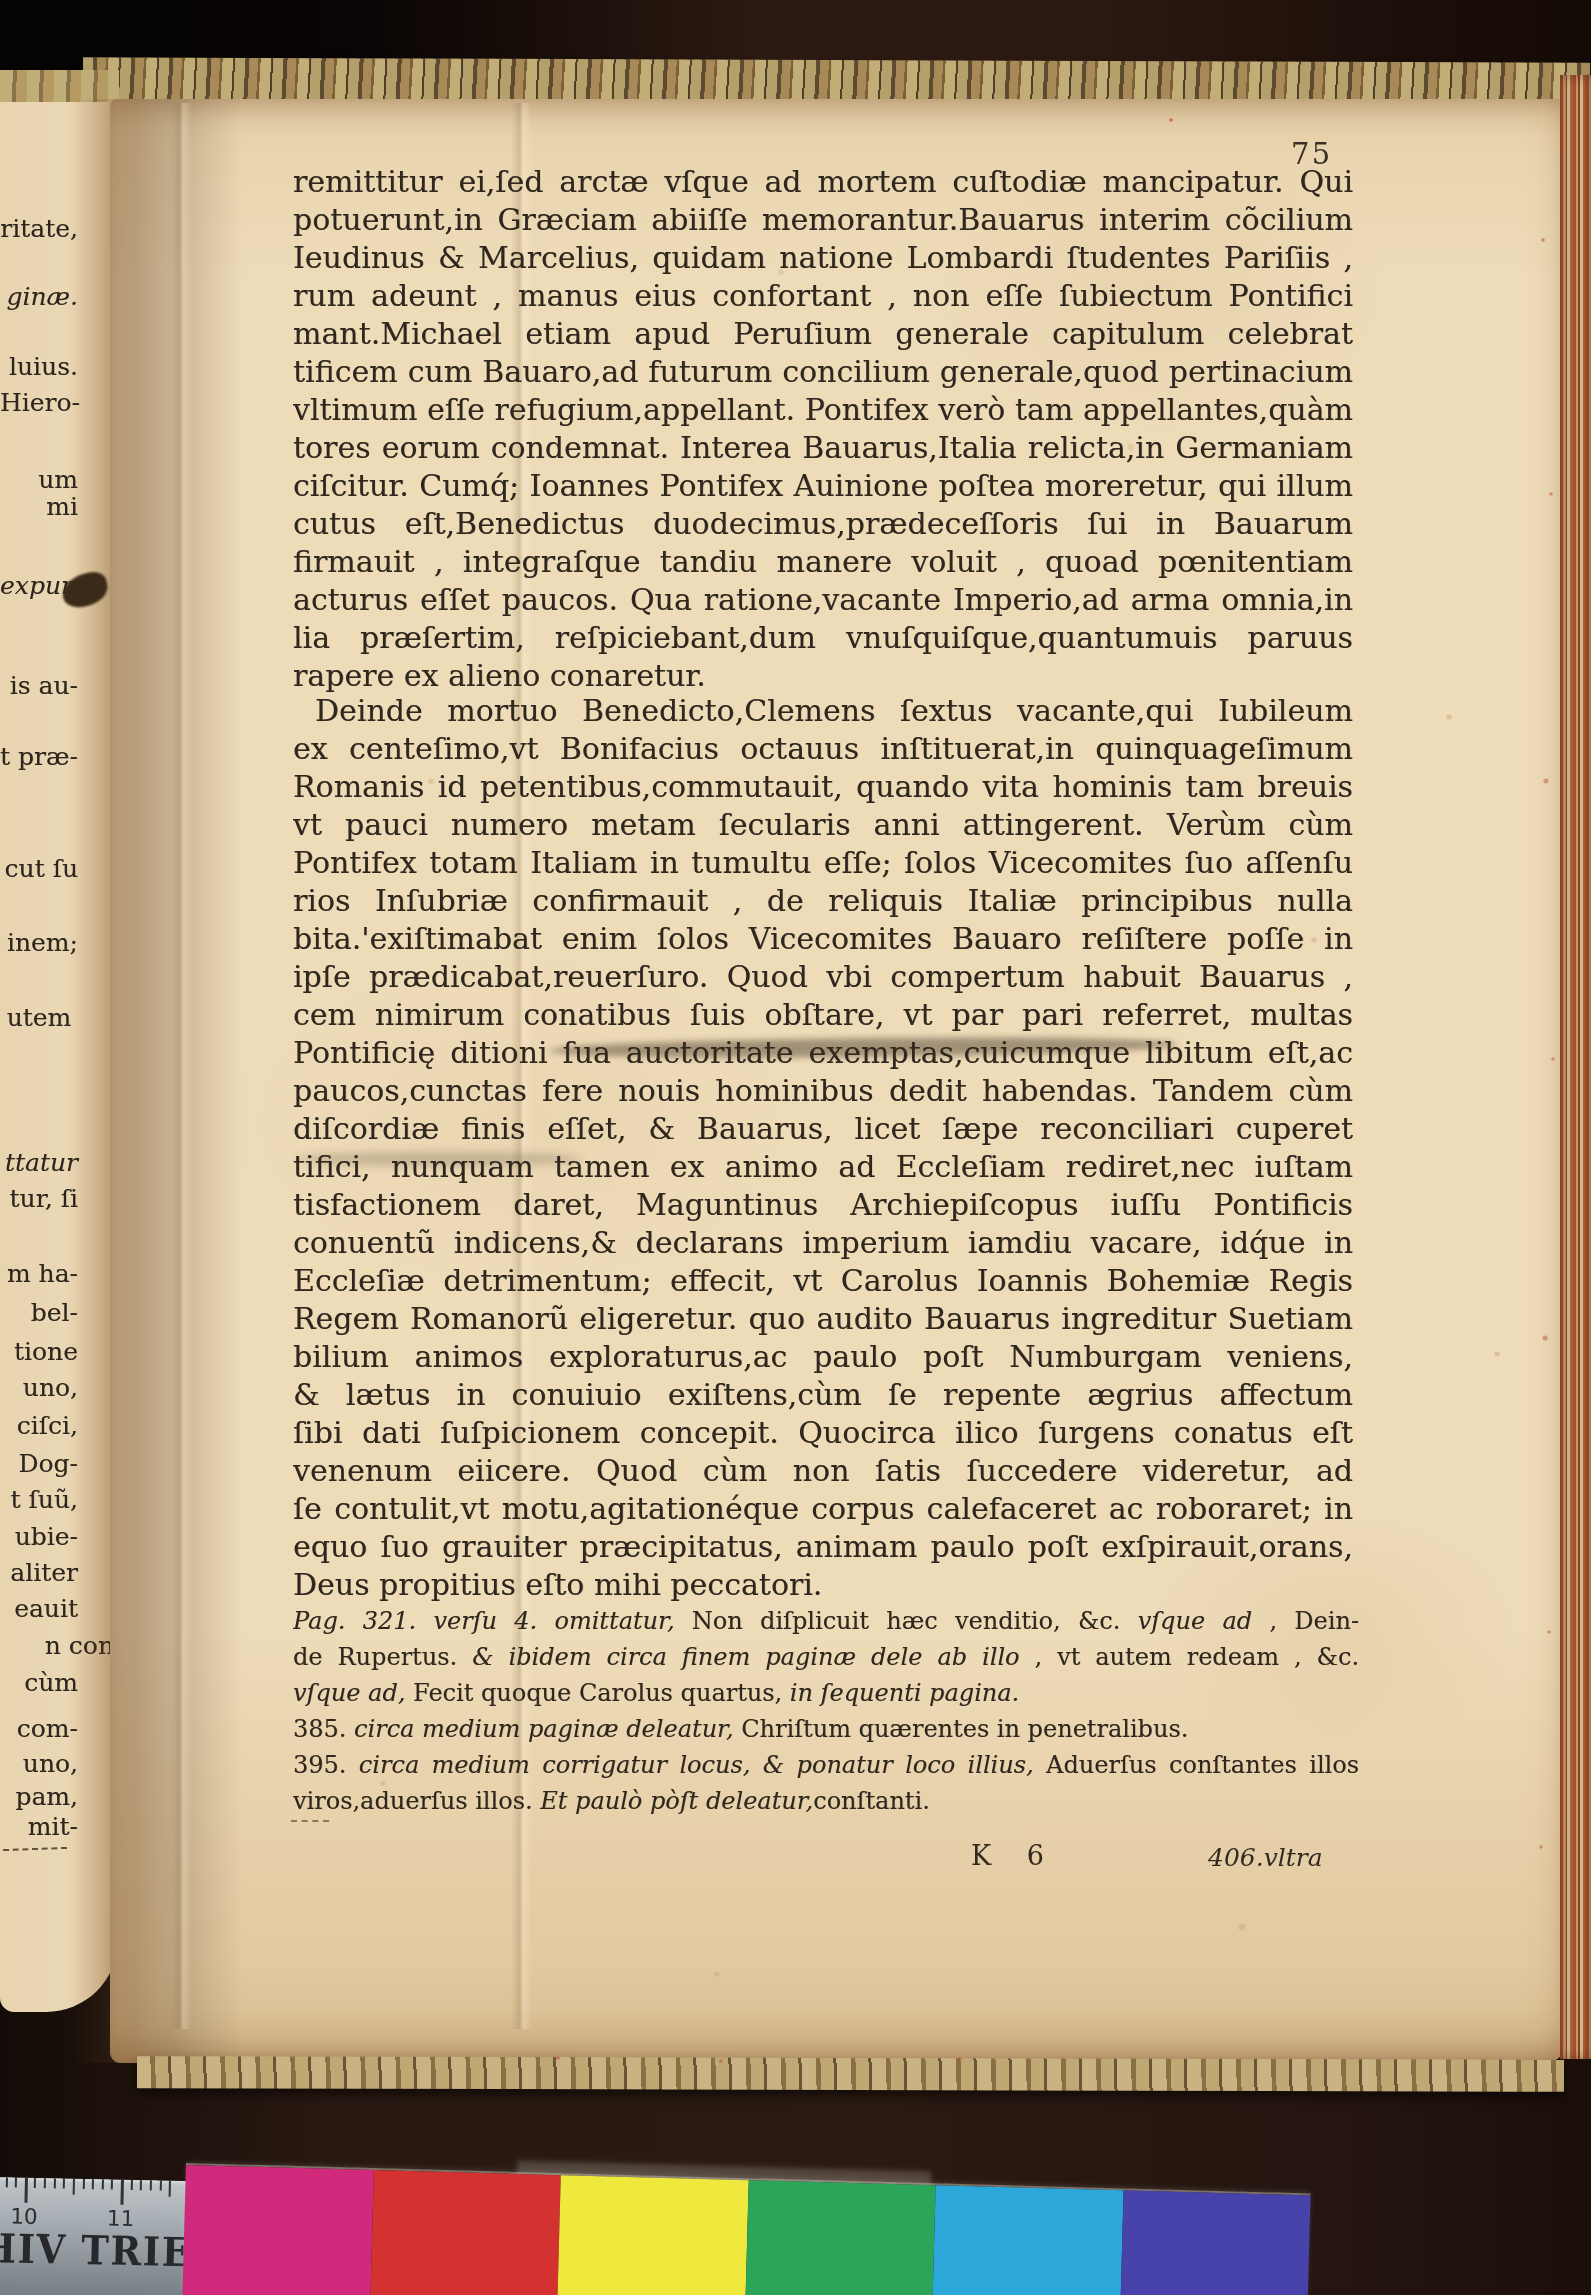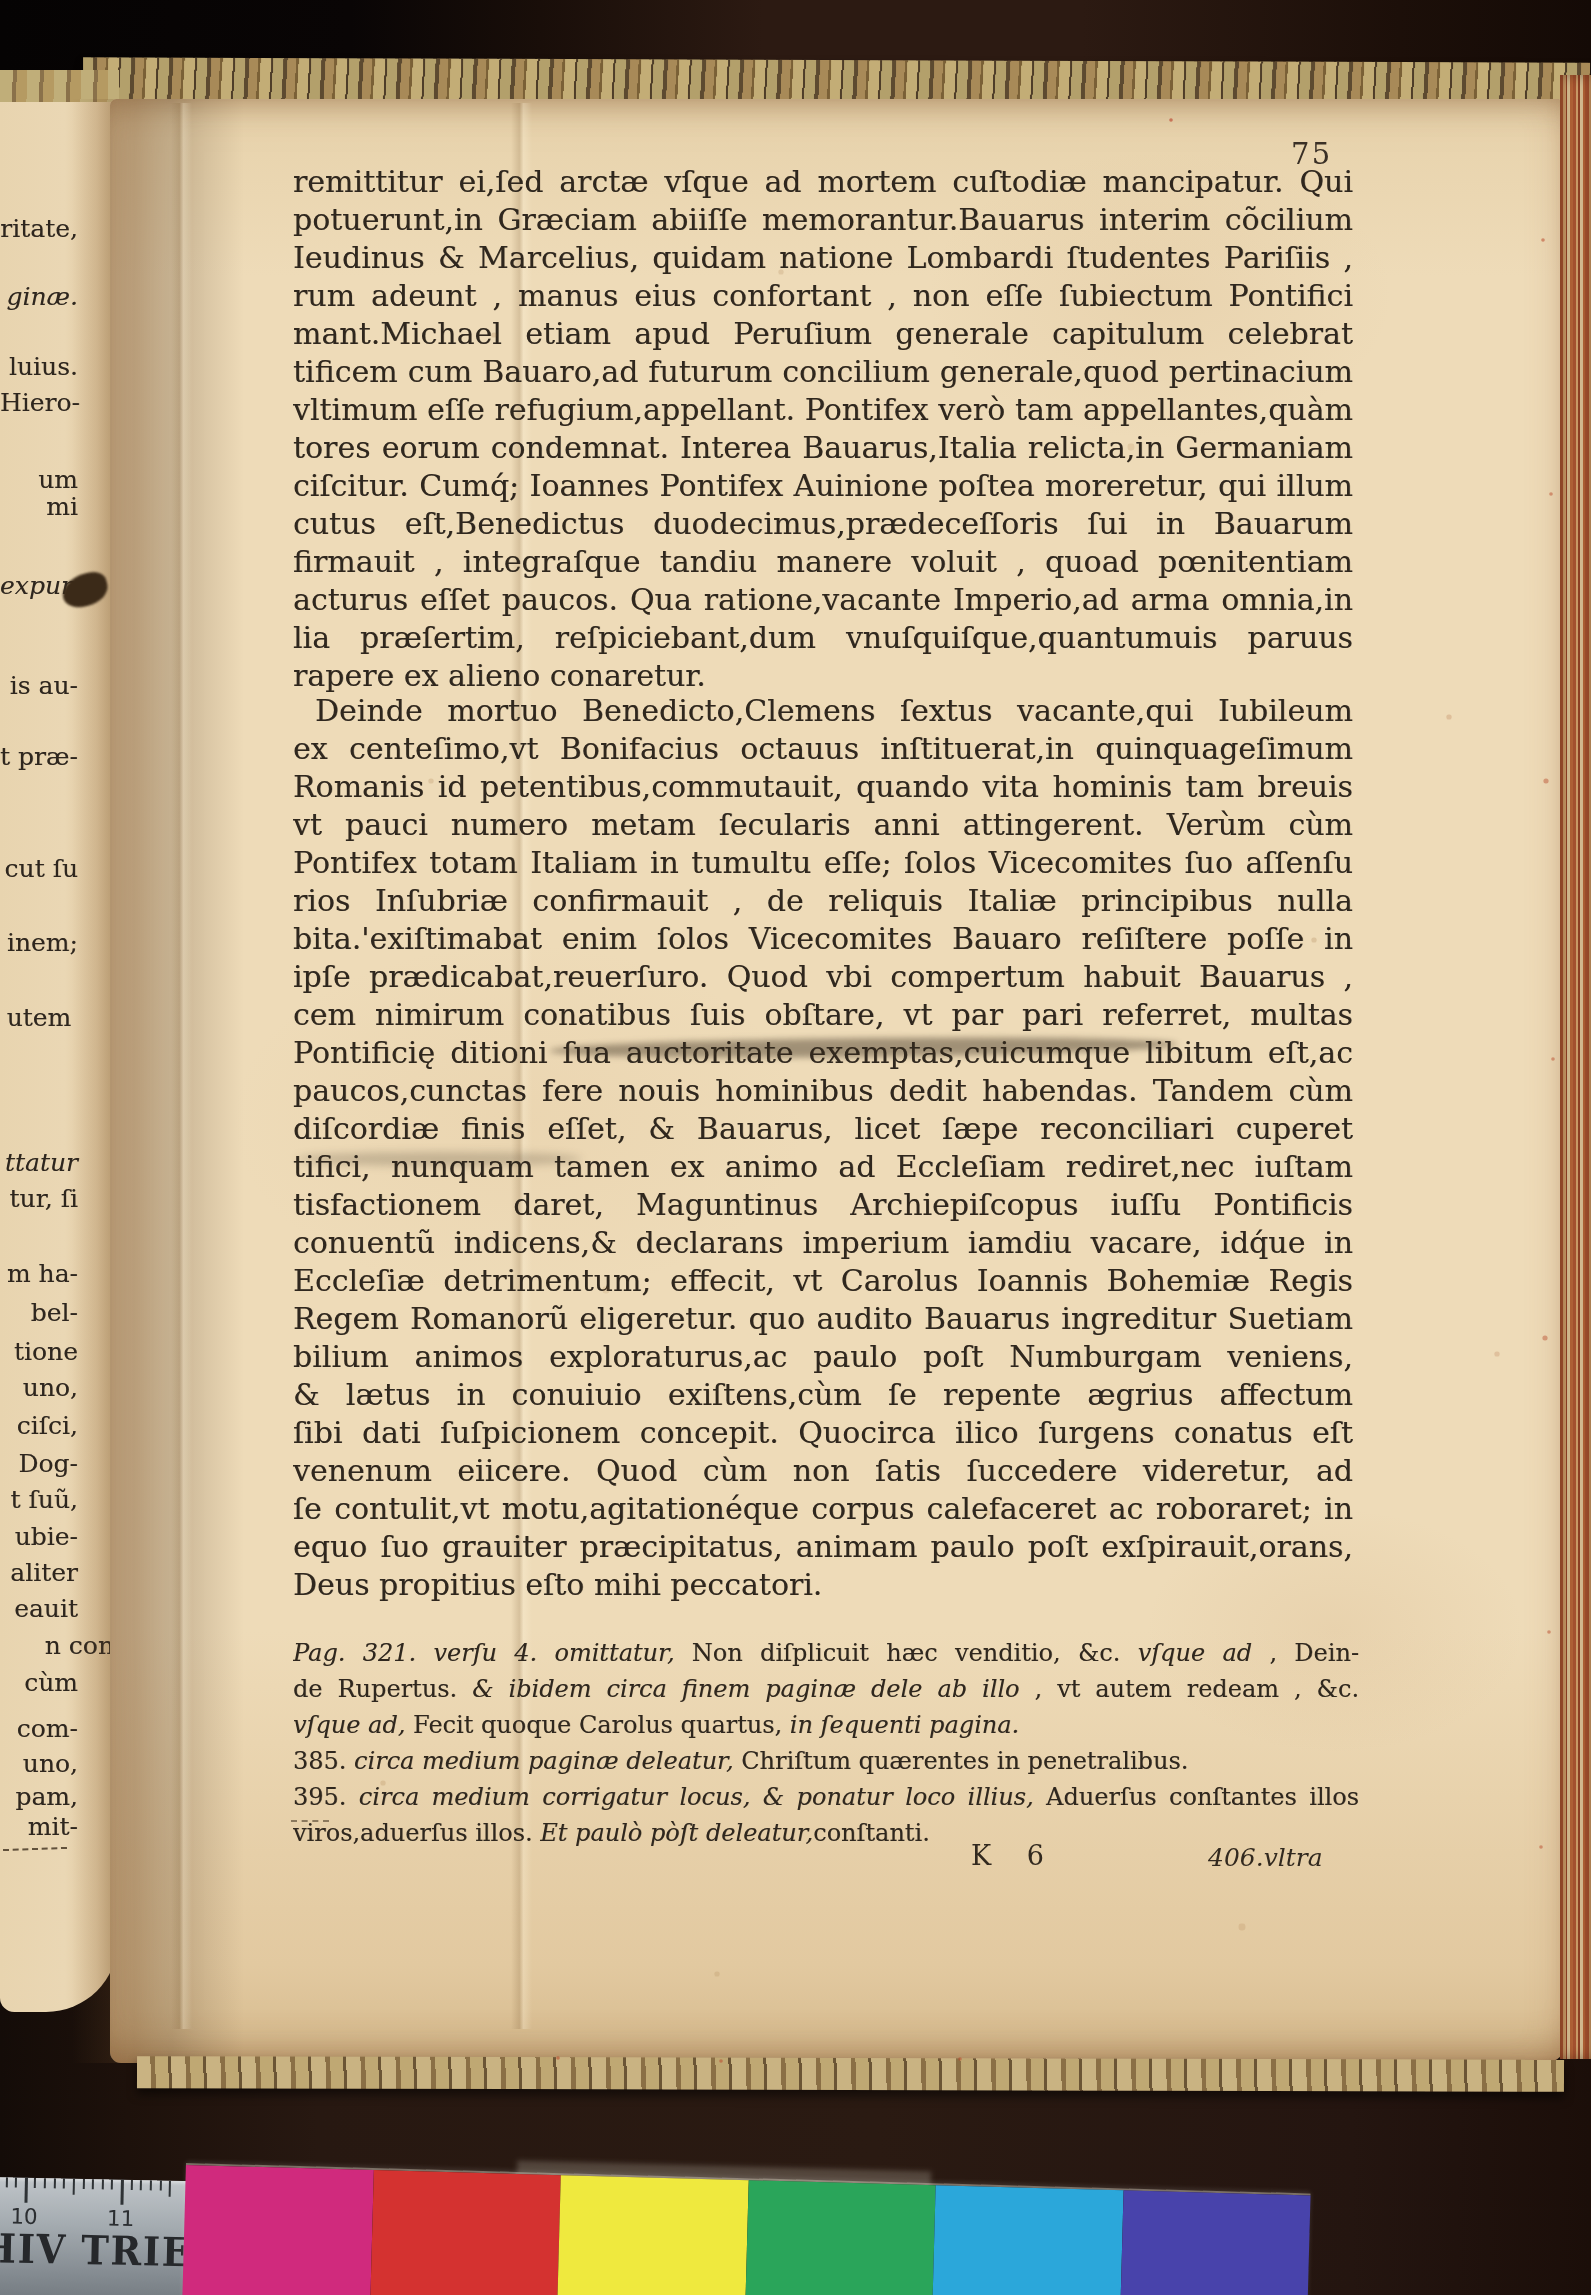--- a/index.html
+++ b/index.html
@@ -44,7 +44,7 @@
   .fore-edge{position:absolute;left:1560px;top:75px;width:32px;height:1984px;
      background:repeating-linear-gradient(90deg,#a4512f 0 3.2px,#c99a66 3.2px 5.6px,#8e3f24 5.6px 7.2px,#d6bd92 7.2px 10.3px,#b06136 10.3px 12.7px);
      box-shadow:inset 0 0 14.3px rgba(60,25,10,.5);}
-  #para1{top:163px;} #para2{top:692px;} #errata{top:1603px;width:1066px;margin-top:32px;}
+  #para1{top:163px;} #para2{top:692px;} #errata{top:1603px;width:1066px;}
   .tb{position:absolute;left:293px;width:1060px;color:#2f271e;text-shadow:0.4px 0.4px 0.6px rgba(47,39,30,.38);}
   .tl{height:38px;line-height:38px;font-size:30px;text-align:justify;text-align-last:justify;overflow:hidden;}
   .el{height:36px;line-height:36px;font-size:24px;text-align:justify;text-align-last:justify;overflow:hidden;}

